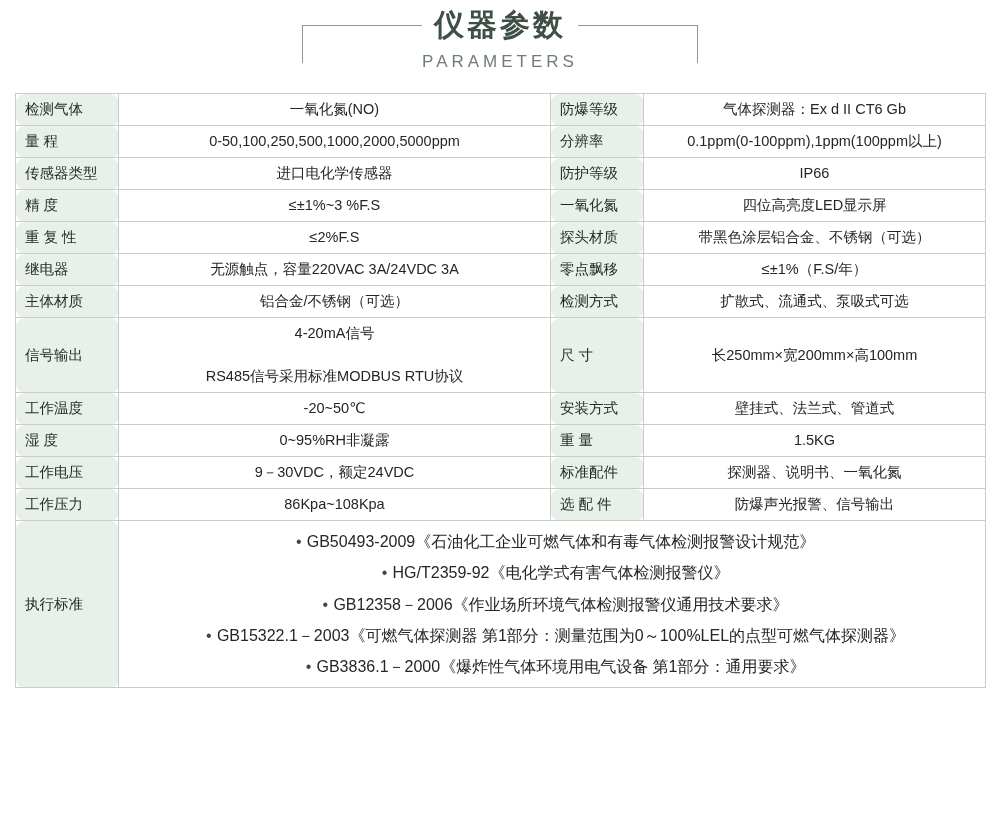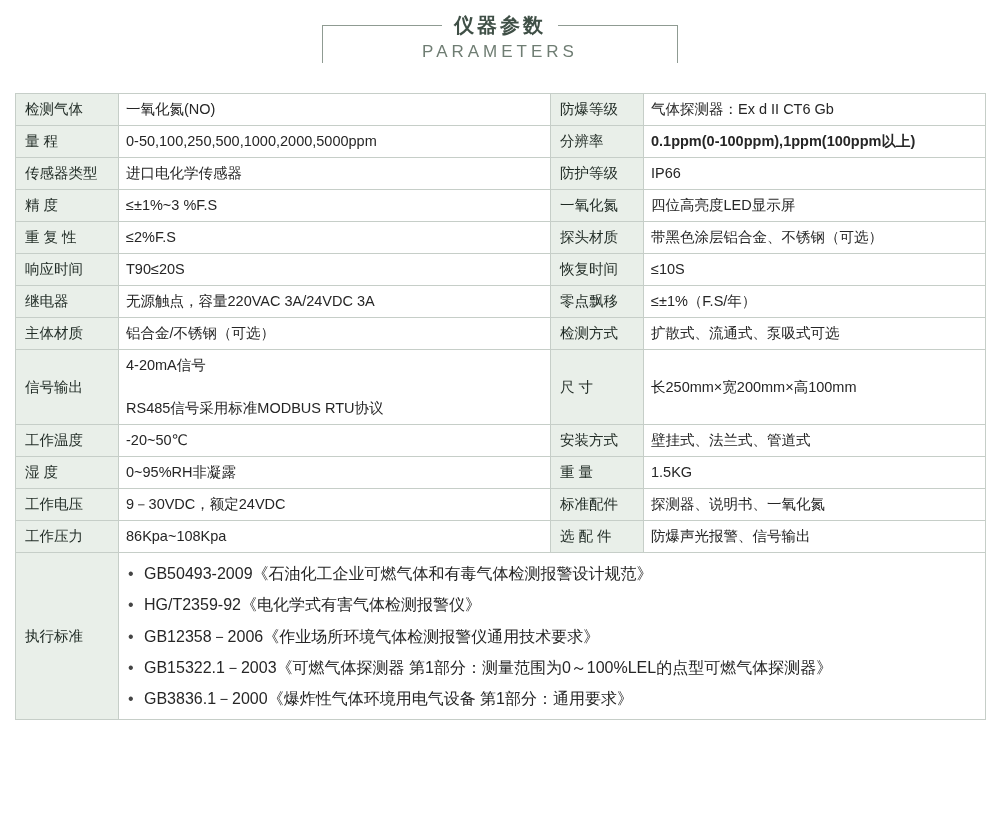--- a/index.html
+++ b/index.html
@@ -54,7 +54,7 @@
   .rule-seg.right::after { right: 0; }
 
   .title-cn {
-    font-size: 20px;
+    font-size: 30px;
     font-weight: bold;
     color: #3f4f46;
     letter-spacing: 3px;

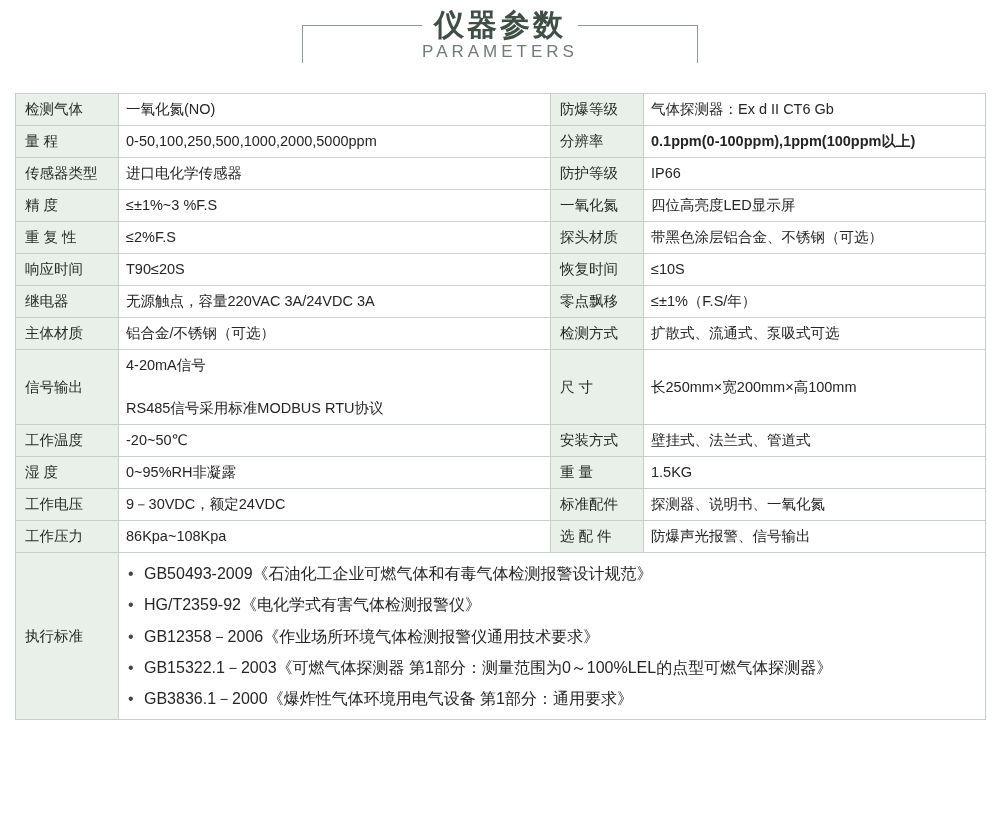--- a/index.html
+++ b/index.html
@@ -62,7 +62,7 @@
     line-height: 1;
   }
   .title-en {
-    margin-top: 6px;
+    margin-top: 16px;
     font-size: 17px;
     color: #6f7d73;
     letter-spacing: 4px;

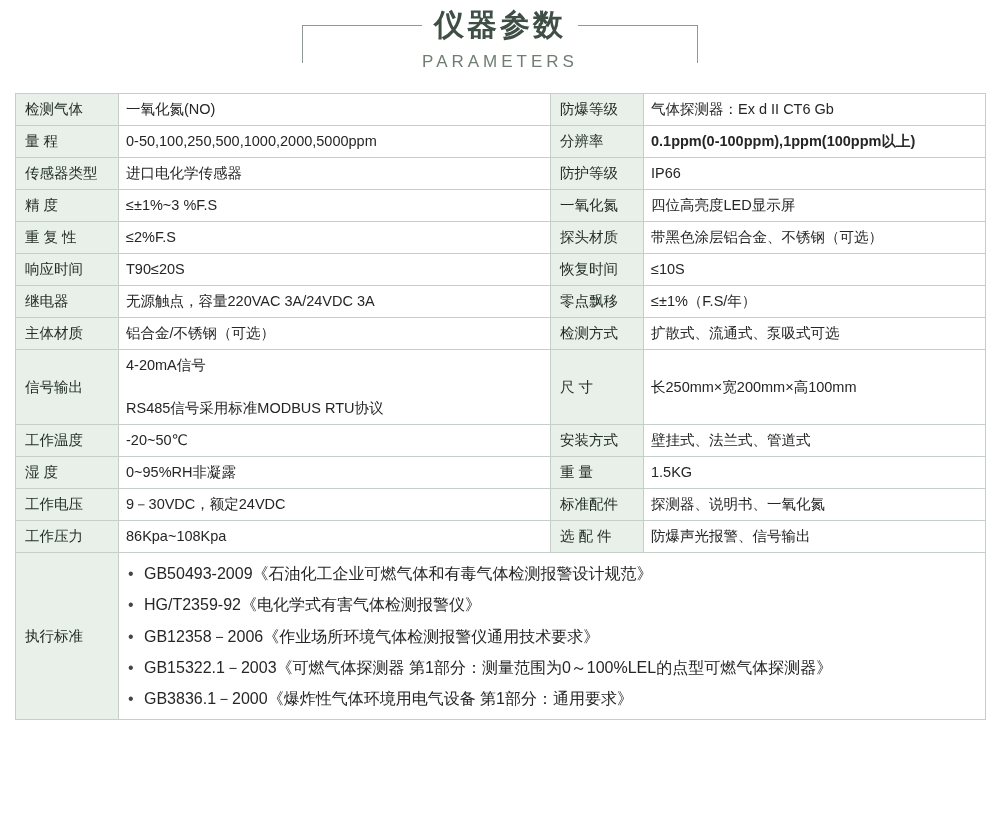--- a/index.html
+++ b/index.html
@@ -92,6 +92,7 @@
     white-space: nowrap;
     padding-left: 9px;
     padding-right: 5px;
+    border-radius: 9px;
   }
   td.value {
     background: #ffffff;

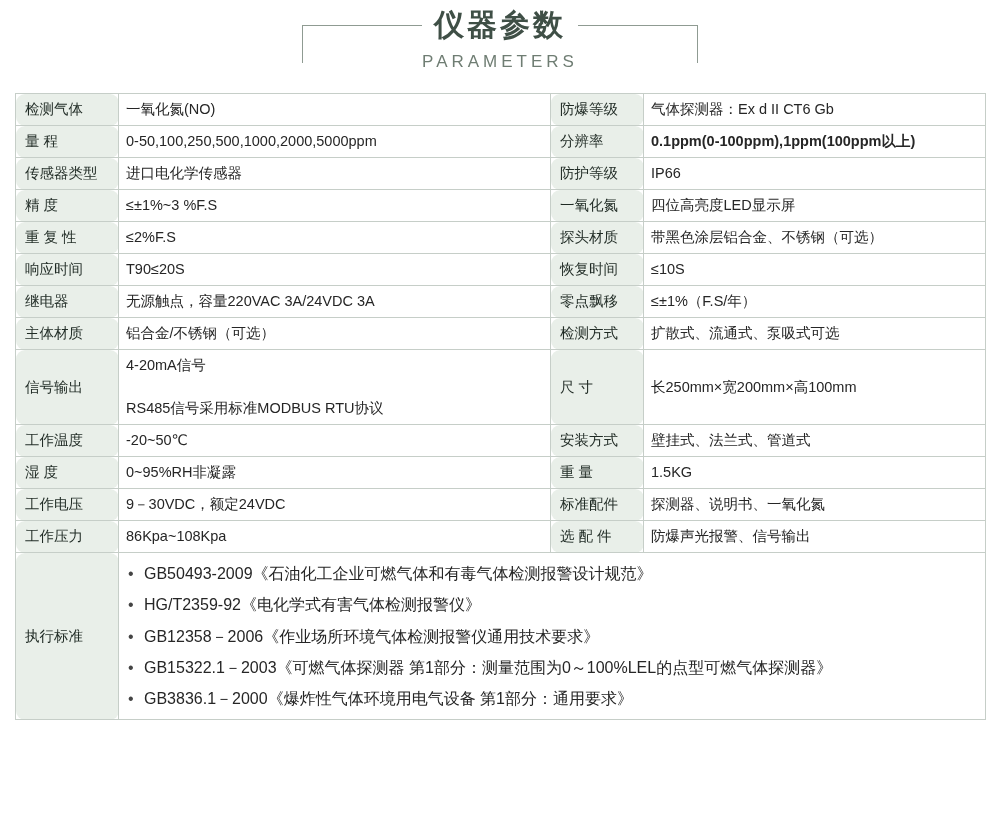--- a/index.html
+++ b/index.html
@@ -84,6 +84,7 @@
     vertical-align: middle;
     padding: 5px 7px;
     color: #262626;
+    text-align: center;
   }
   td.label {
     background: #e9efe9;

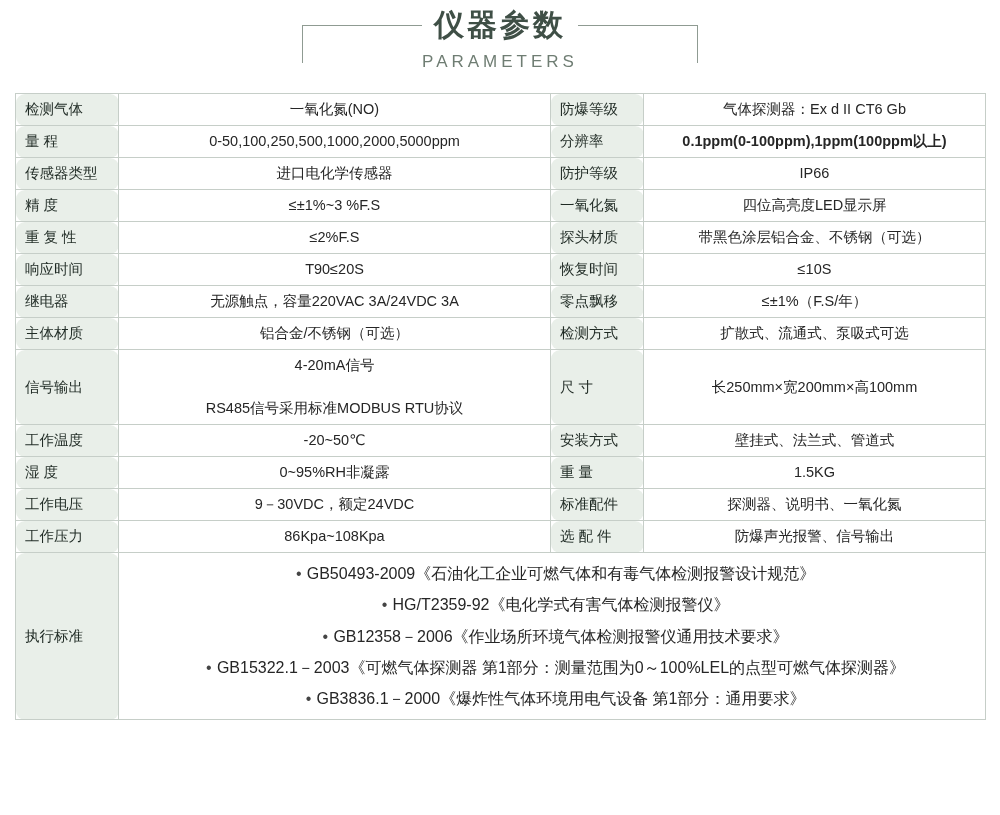--- a/index.html
+++ b/index.html
@@ -121,7 +121,6 @@
   }
   .res-multi {
     line-height: 1.5;
-    font-weight: bold;
   }
 </style>
 </head>

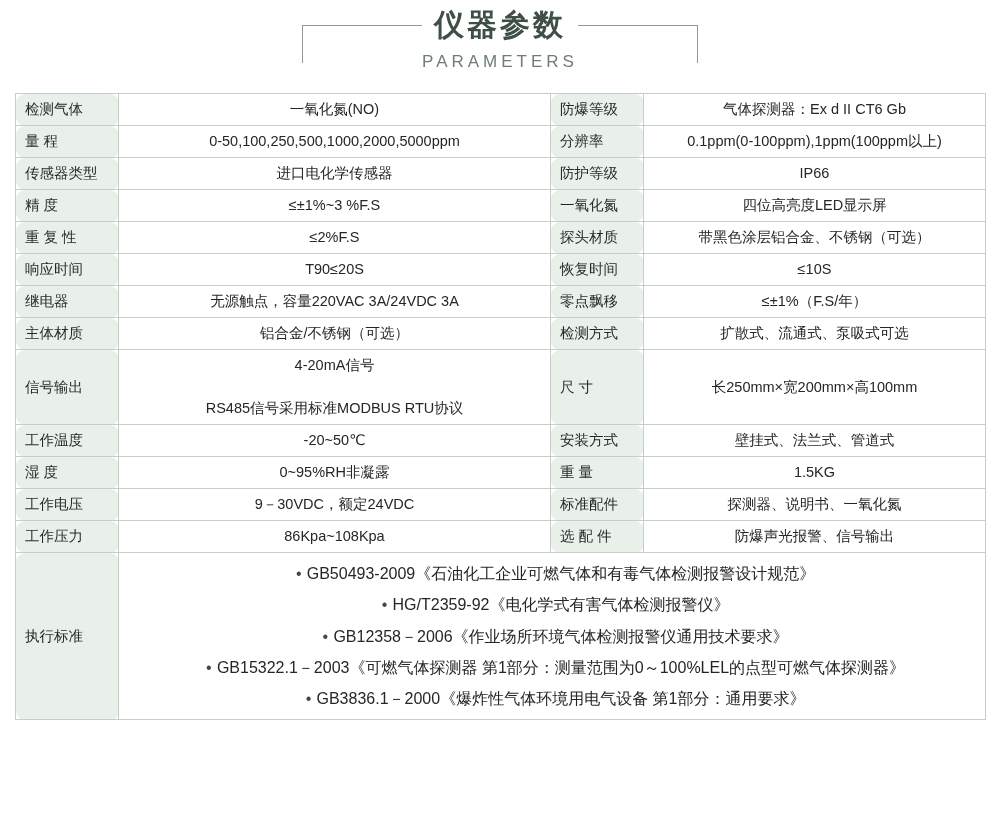--- a/index.html
+++ b/index.html
@@ -176,12 +176,6 @@
         <td class="value">带黑色涂层铝合金、不锈钢（可选）</td>
       </tr>
       <tr>
-        <td class="label">响应时间</td>
-        <td class="value">T90≤20S</td>
-        <td class="label">恢复时间</td>
-        <td class="value">≤10S</td>
-      </tr>
-      <tr>
         <td class="label">继电器</td>
         <td class="value">无源触点，容量220VAC 3A/24VDC 3A</td>
         <td class="label">零点飘移</td>

